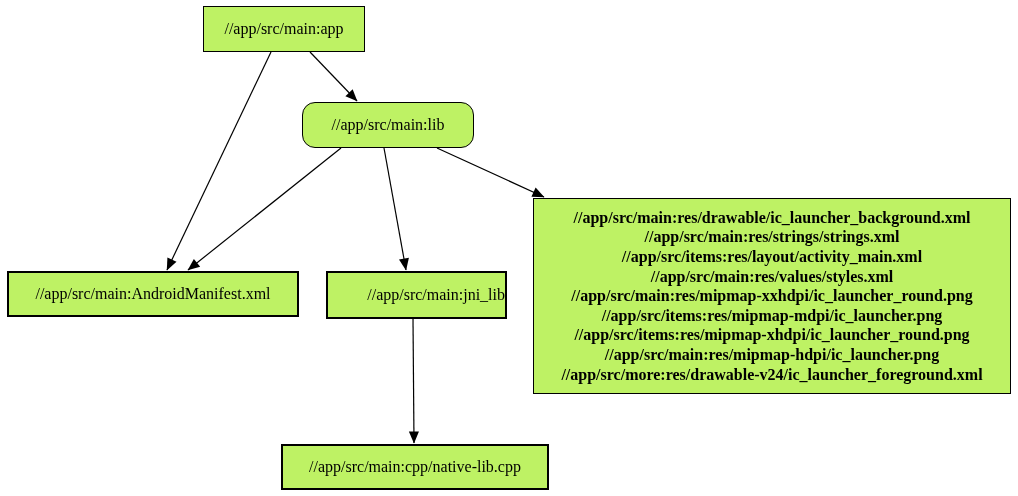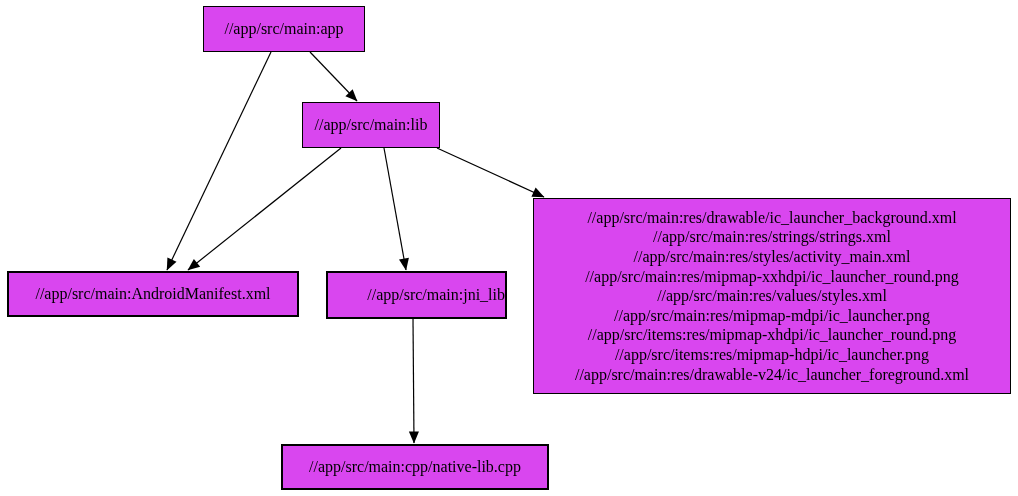--- a/index.html
+++ b/index.html
@@ -30,7 +30,7 @@
   .node {
     position: absolute;
     box-sizing: border-box;
-    background: #d946ef;
+    background: #bef264;
     border: 1px solid #000000;
     display: flex;
     align-items: center;

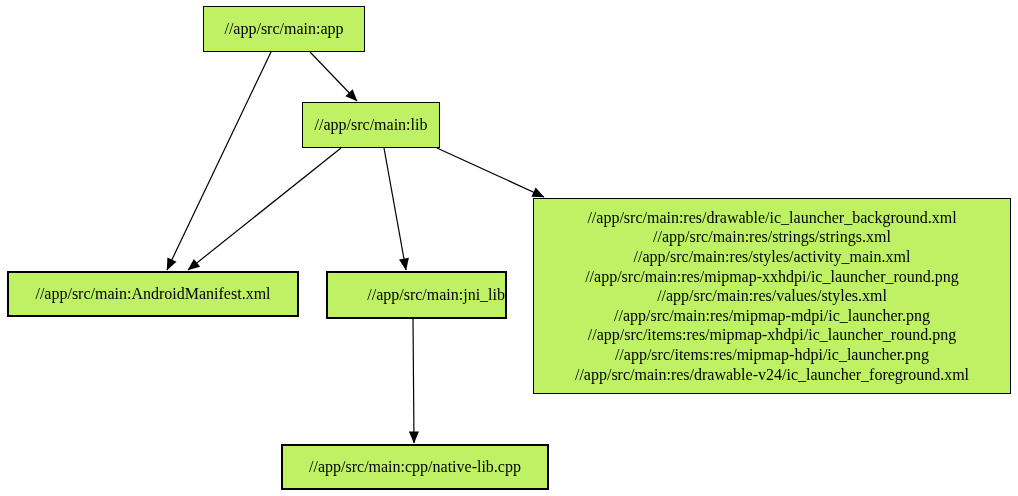--- a/index.html
+++ b/index.html
@@ -44,7 +44,7 @@
     border-width: 2px;
   }
   .node-app        { left: 203px; top: 6px;   width: 162px; height: 46px; }
-  .node-lib        { left: 302px; top: 102px; width: 138px; height: 46px; }
+  .node-lib        { left: 302px; top: 102px; width: 172px; height: 46px; border-radius: 13px; }
   .node-manifest   { left: 7px;   top: 271px; width: 292px; height: 46px; }
   .node-jni-lib    { left: 326px; top: 271px; width: 181px; height: 48px; justify-content: flex-end; }
   .node-native-cpp { left: 281px; top: 444px; width: 268px; height: 46px; }

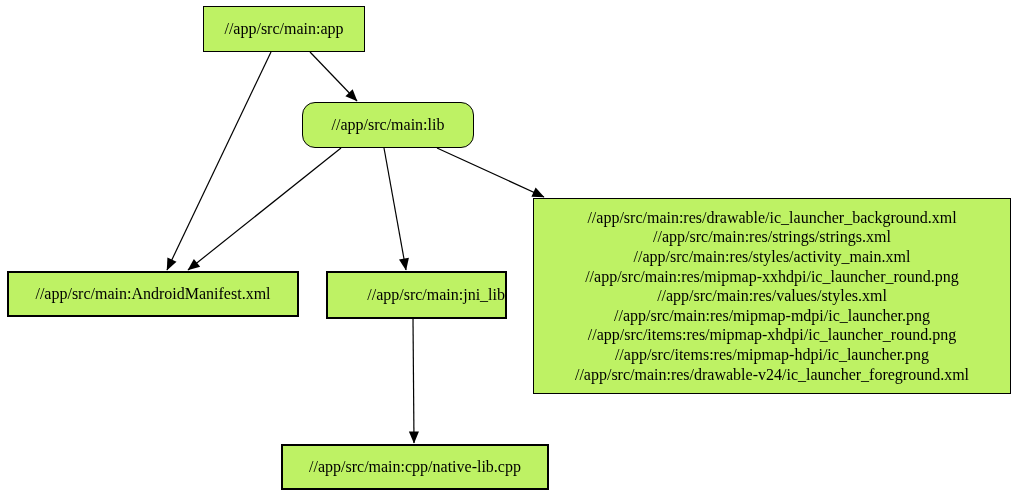--- a/index.html
+++ b/index.html
@@ -56,6 +56,7 @@
     flex-direction: column;
     justify-content: center;
     font-size: 16px;
+    font-weight: bold;
   }
   .node-res .res-line {
     display: block;

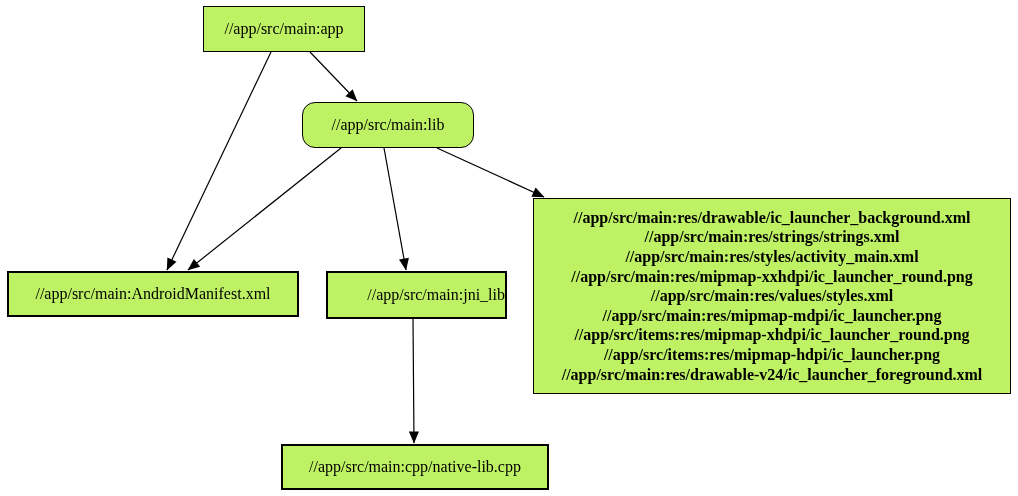--- a/index.html
+++ b/index.html
@@ -101,7 +101,7 @@
   <div class="node node-res">
     <span class="res-line">//app/src/main:res/drawable/ic_launcher_background.xml</span>
     <span class="res-line">//app/src/main:res/strings/strings.xml</span>
-    <span class="res-line">//app/src/main:res/styles/activity_main.xml</span>
+    <span class="res-line">//app/src/items:res/layout/activity_main.xml</span>
     <span class="res-line">//app/src/main:res/mipmap-xxhdpi/ic_launcher_round.png</span>
     <span class="res-line">//app/src/main:res/values/styles.xml</span>
     <span class="res-line">//app/src/main:res/mipmap-mdpi/ic_launcher.png</span>

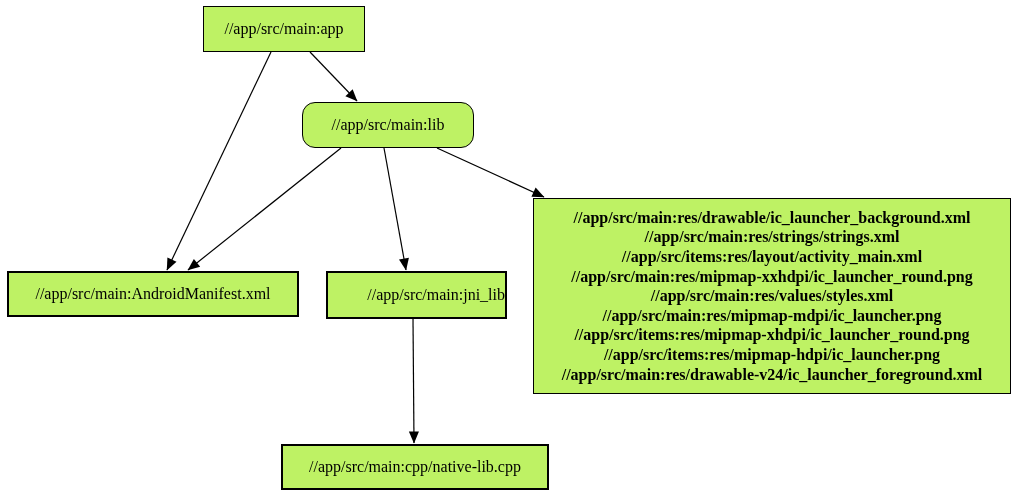--- a/index.html
+++ b/index.html
@@ -102,8 +102,8 @@
     <span class="res-line">//app/src/main:res/drawable/ic_launcher_background.xml</span>
     <span class="res-line">//app/src/main:res/strings/strings.xml</span>
     <span class="res-line">//app/src/items:res/layout/activity_main.xml</span>
+    <span class="res-line">//app/src/main:res/values/styles.xml</span>
     <span class="res-line">//app/src/main:res/mipmap-xxhdpi/ic_launcher_round.png</span>
-    <span class="res-line">//app/src/main:res/values/styles.xml</span>
     <span class="res-line">//app/src/main:res/mipmap-mdpi/ic_launcher.png</span>
     <span class="res-line">//app/src/items:res/mipmap-xhdpi/ic_launcher_round.png</span>
     <span class="res-line">//app/src/items:res/mipmap-hdpi/ic_launcher.png</span>

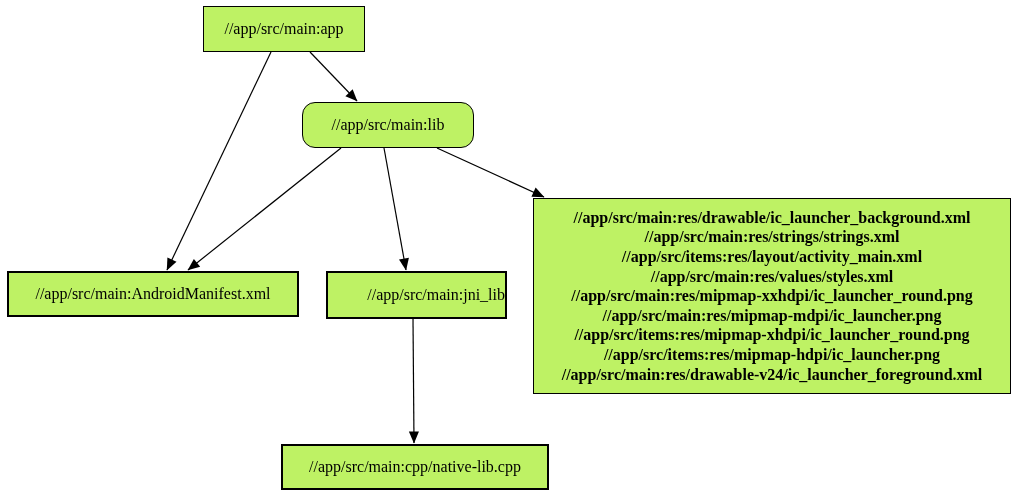--- a/index.html
+++ b/index.html
@@ -104,7 +104,7 @@
     <span class="res-line">//app/src/items:res/layout/activity_main.xml</span>
     <span class="res-line">//app/src/main:res/values/styles.xml</span>
     <span class="res-line">//app/src/main:res/mipmap-xxhdpi/ic_launcher_round.png</span>
-    <span class="res-line">//app/src/main:res/mipmap-mdpi/ic_launcher.png</span>
+    <span class="res-line">//app/src/items:res/mipmap-mdpi/ic_launcher.png</span>
     <span class="res-line">//app/src/items:res/mipmap-xhdpi/ic_launcher_round.png</span>
     <span class="res-line">//app/src/items:res/mipmap-hdpi/ic_launcher.png</span>
     <span class="res-line">//app/src/main:res/drawable-v24/ic_launcher_foreground.xml</span>

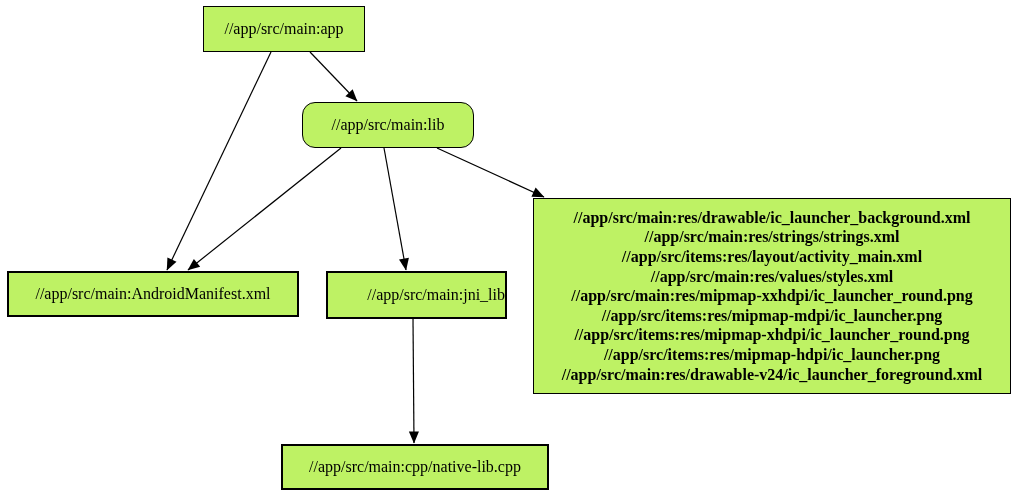--- a/index.html
+++ b/index.html
@@ -106,7 +106,7 @@
     <span class="res-line">//app/src/main:res/mipmap-xxhdpi/ic_launcher_round.png</span>
     <span class="res-line">//app/src/items:res/mipmap-mdpi/ic_launcher.png</span>
     <span class="res-line">//app/src/items:res/mipmap-xhdpi/ic_launcher_round.png</span>
-    <span class="res-line">//app/src/items:res/mipmap-hdpi/ic_launcher.png</span>
+    <span class="res-line">//app/src/main:res/mipmap-hdpi/ic_launcher.png</span>
     <span class="res-line">//app/src/main:res/drawable-v24/ic_launcher_foreground.xml</span>
   </div>
 

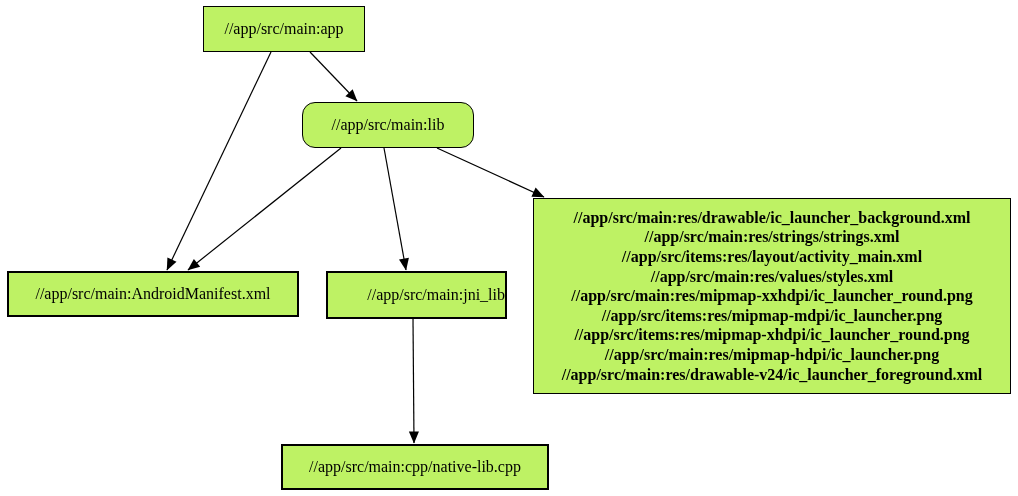--- a/index.html
+++ b/index.html
@@ -107,7 +107,7 @@
     <span class="res-line">//app/src/items:res/mipmap-mdpi/ic_launcher.png</span>
     <span class="res-line">//app/src/items:res/mipmap-xhdpi/ic_launcher_round.png</span>
     <span class="res-line">//app/src/main:res/mipmap-hdpi/ic_launcher.png</span>
-    <span class="res-line">//app/src/main:res/drawable-v24/ic_launcher_foreground.xml</span>
+    <span class="res-line">//app/src/more:res/drawable-v24/ic_launcher_foreground.xml</span>
   </div>
 
   <div class="node thick node-native-cpp">

